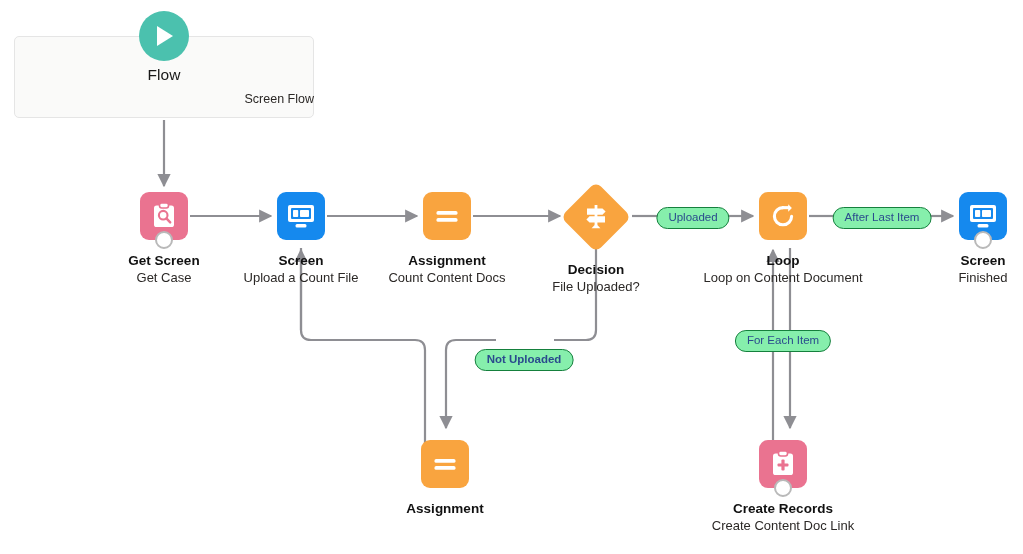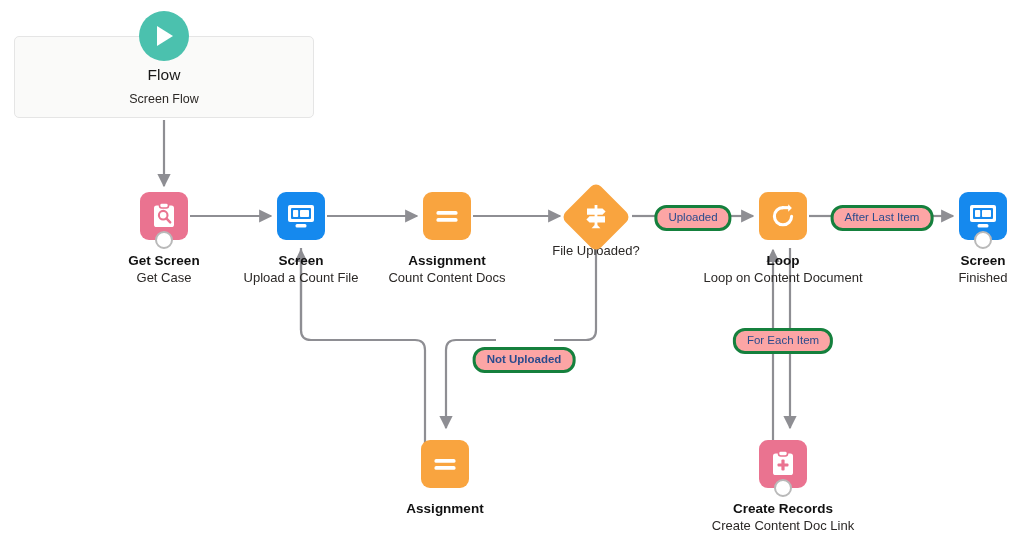--- a/index.html
+++ b/index.html
@@ -56,7 +56,7 @@
     position: absolute;
     left: 14px; top: 92px;
     width: 300px;
-    text-align: center;
+    text-align: right;
     font-size: 12.5px;
     color: #2b2826;
   }

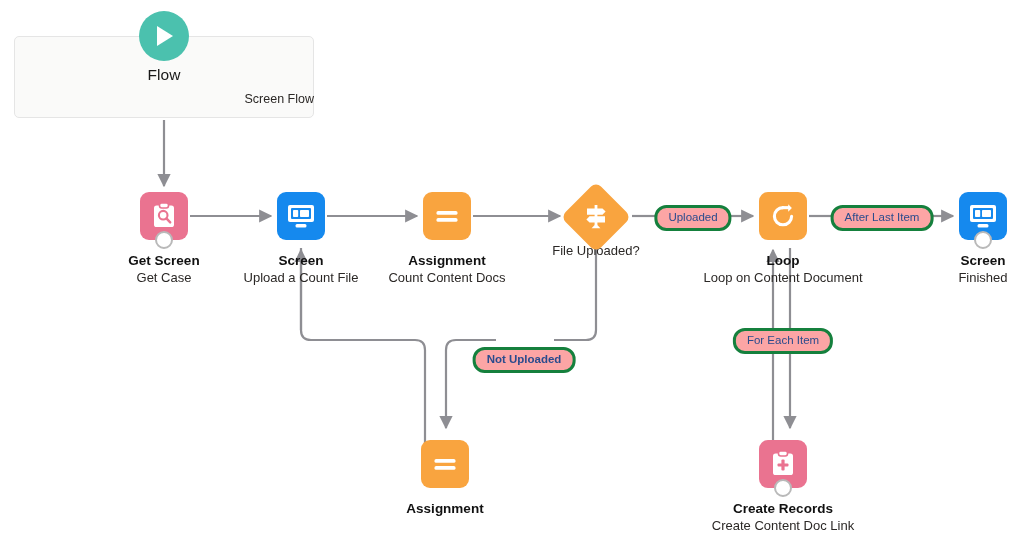--- a/index.html
+++ b/index.html
@@ -116,8 +116,8 @@
   .pill {
     position: absolute;
     transform: translate(-50%, -50%);
-    background: #fca5a5;
-    border: 3px solid #15803d;
+    background: #86efac;
+    border: 1px solid #15803d;
     border-radius: 12px;
     padding: 3px 11px 4px;
     font-size: 11.5px;

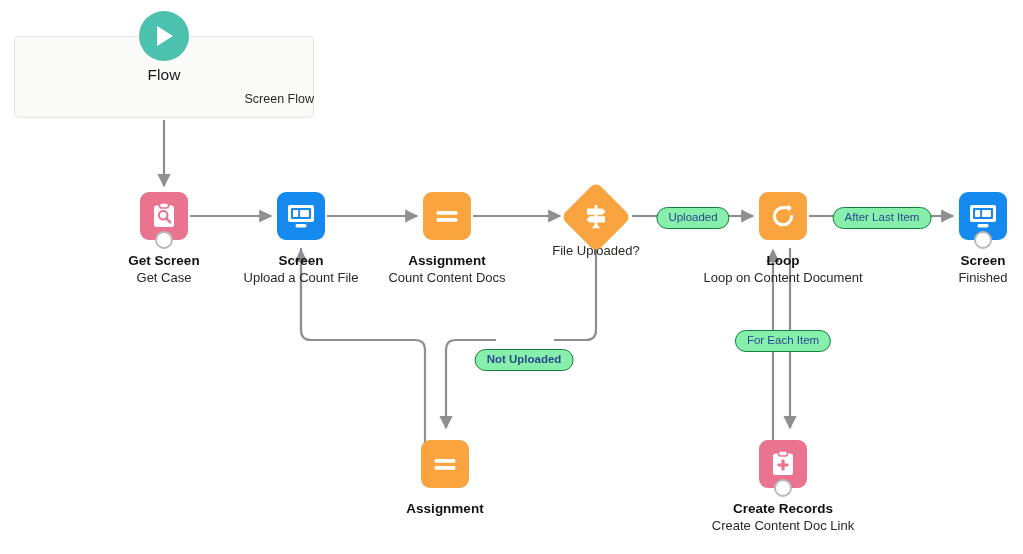--- a/index.html
+++ b/index.html
@@ -227,6 +227,7 @@
         <path d="M10.6 26.2 L15 21.6 L19.4 26.2 Z" fill="#ffffff"></path>
       </svg>
         </div>
+        <div class="name">Decision</div>
         <div class="label">File Uploaded?</div>
       </div>
       <div class="node" style="left: 783px; top: 192px;">

